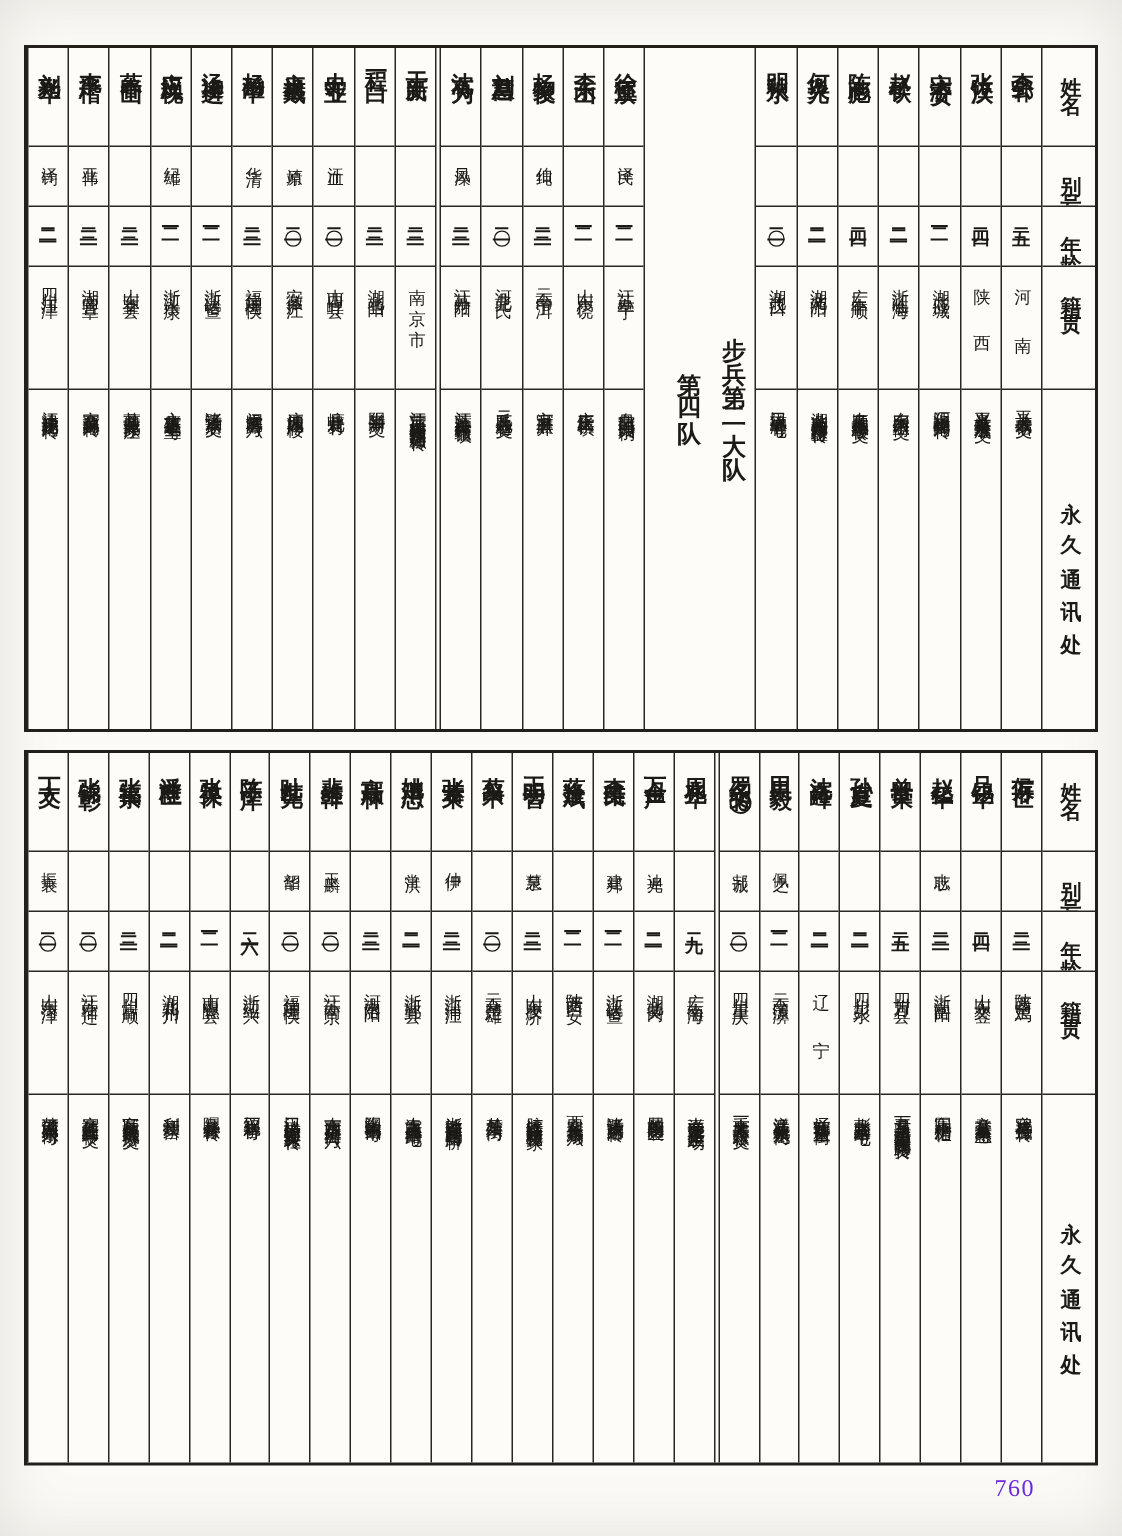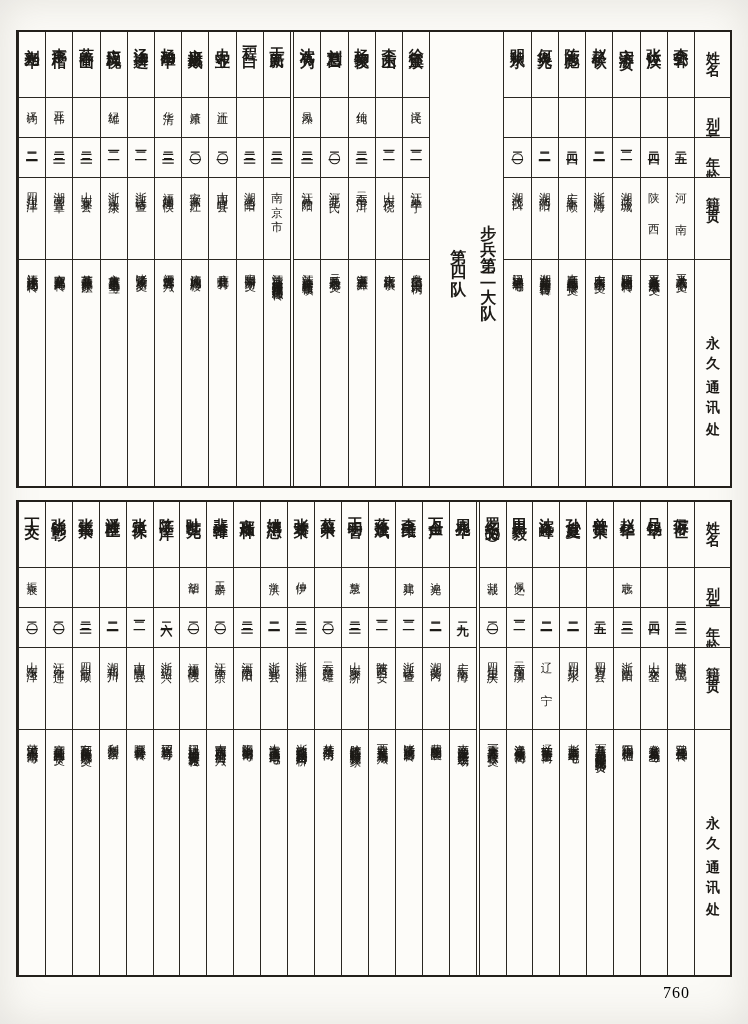--- a/index.html
+++ b/index.html
@@ -68,7 +68,7 @@
   .label-line{font-size:16px;letter-spacing:16px;line-height:30px;font-weight:600;}
   .page-number{
     position:absolute;right:58px;top:984px;
-    font-size:16px;letter-spacing:1px;color:#000000;
+    font-size:16px;letter-spacing:1px;color:#6d28d9;
   }
 </style>
 </head>

